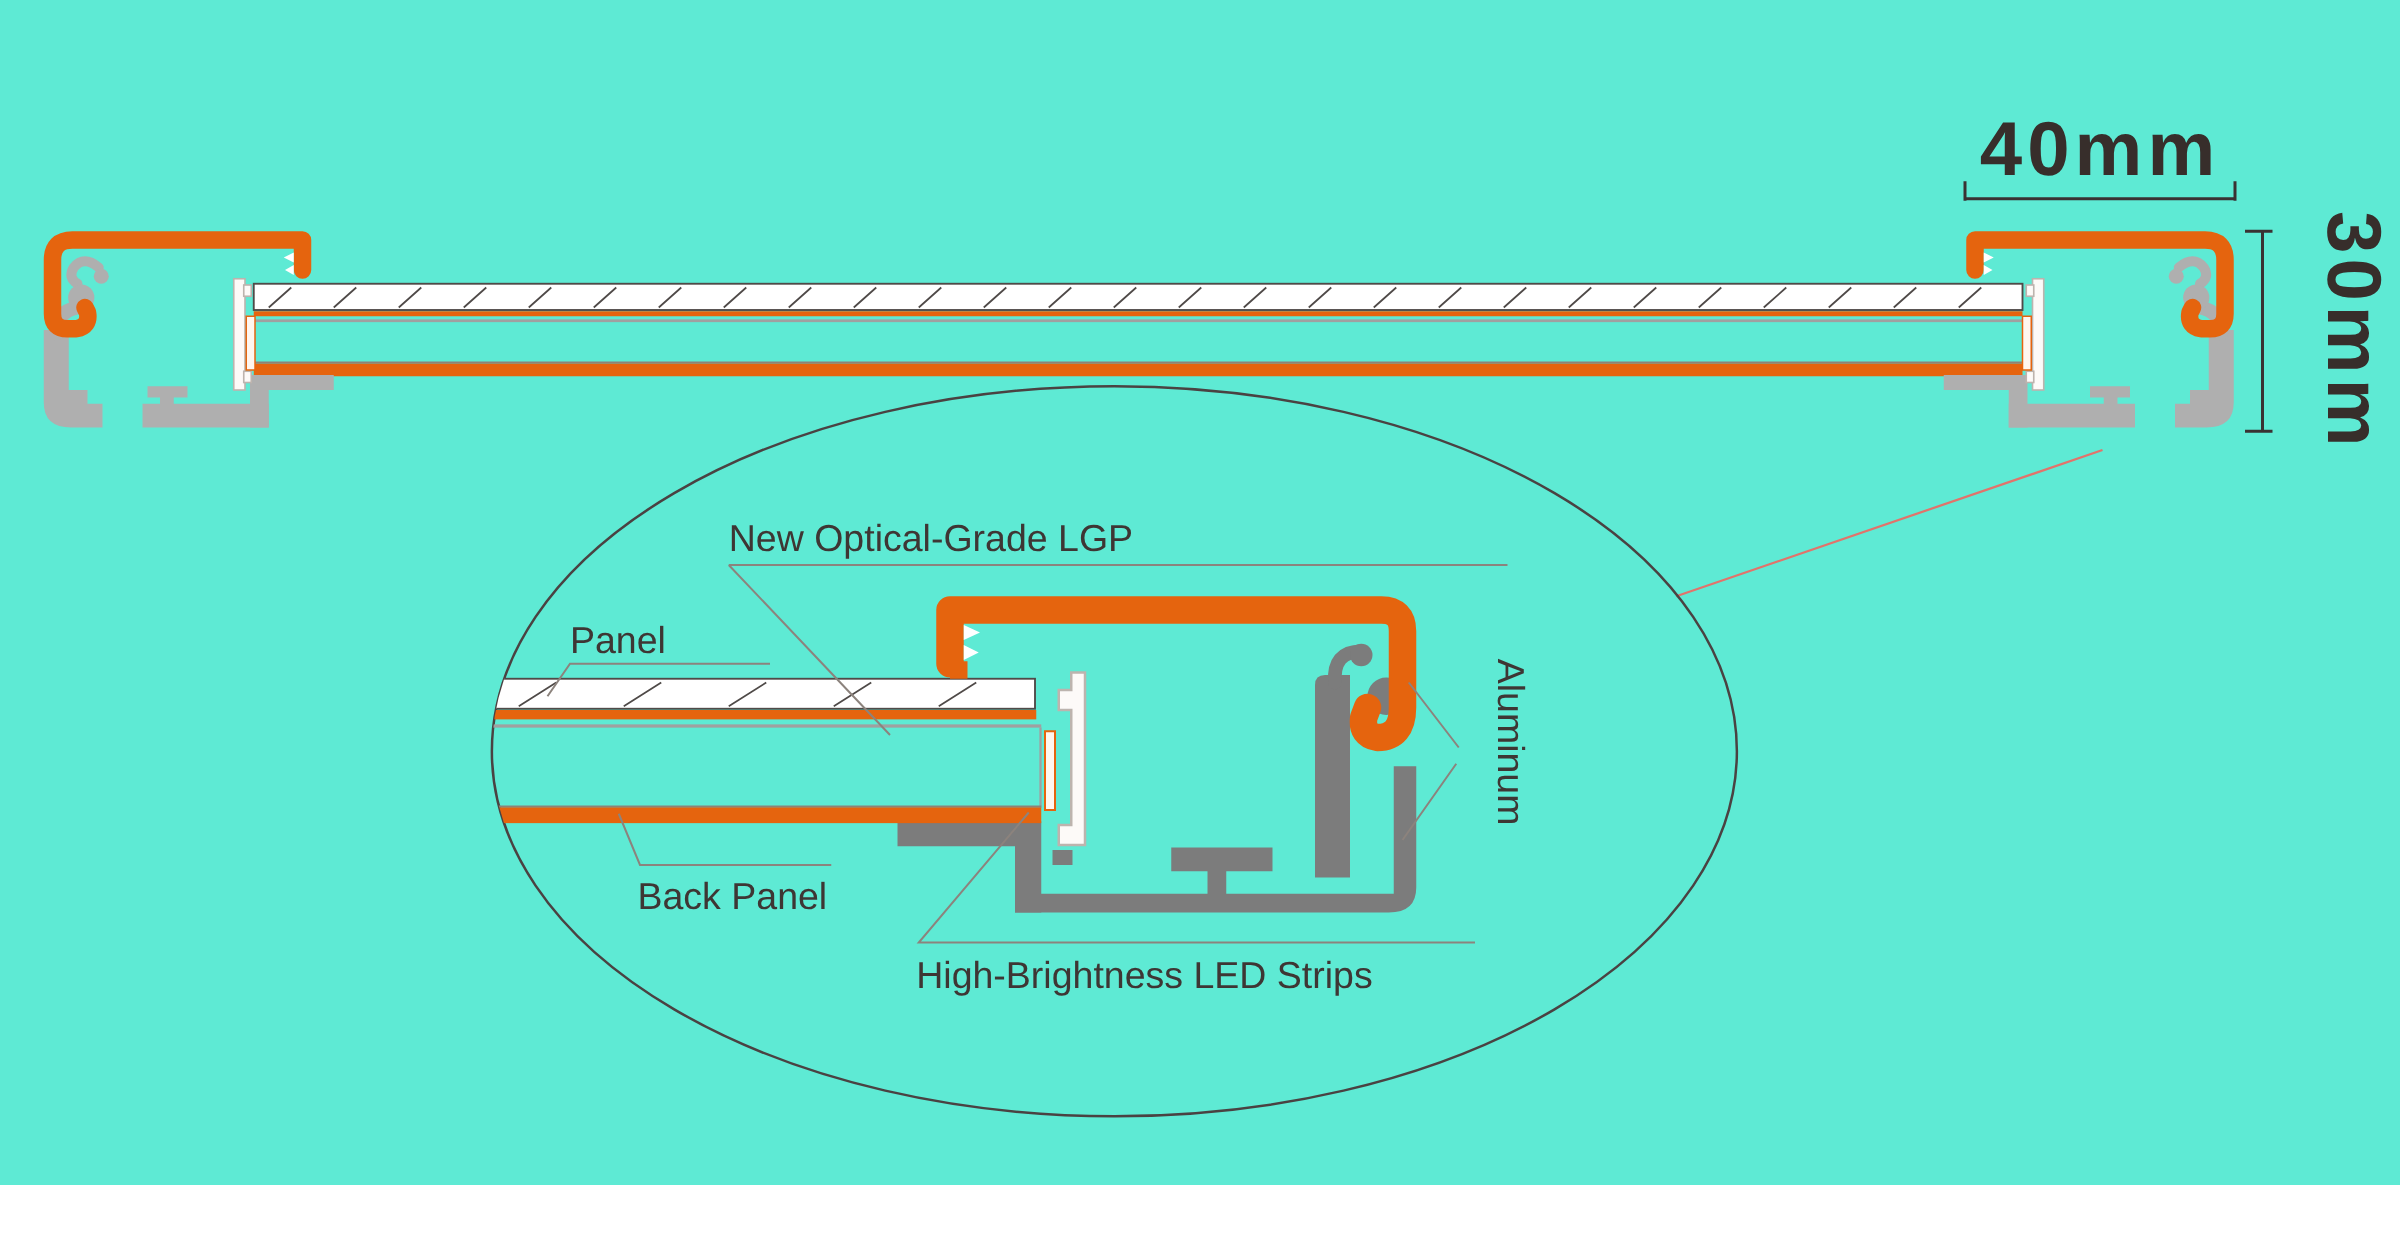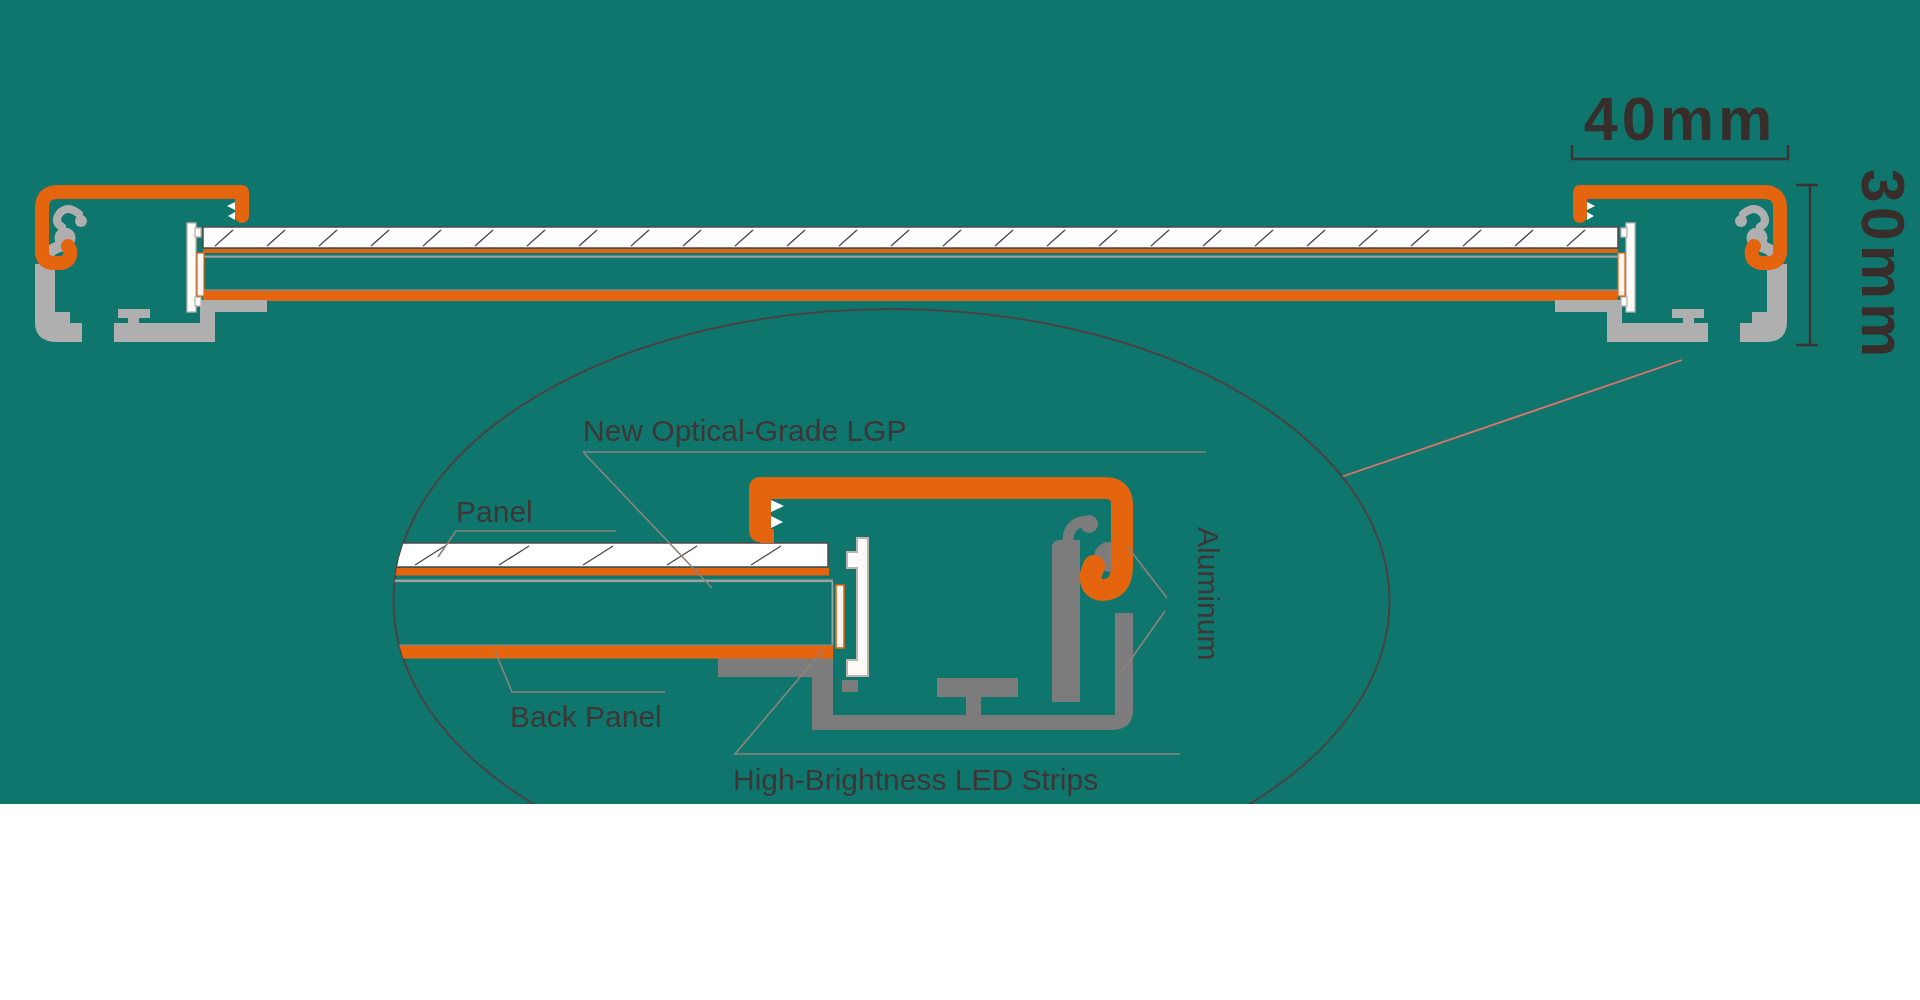--- a/index.html
+++ b/index.html
@@ -3,7 +3,7 @@
 <meta charset="utf-8">
 <style>
   html,body{margin:0;padding:0;background:#ffffff;}
-  .stage{position:relative;width:1920px;height:804px;background:#0f766e;overflow:hidden;
+  .stage{position:relative;width:1920px;height:948px;background:#5eead4;overflow:hidden;
          font-family:"Liberation Sans",sans-serif;}
   svg{display:block}
   

